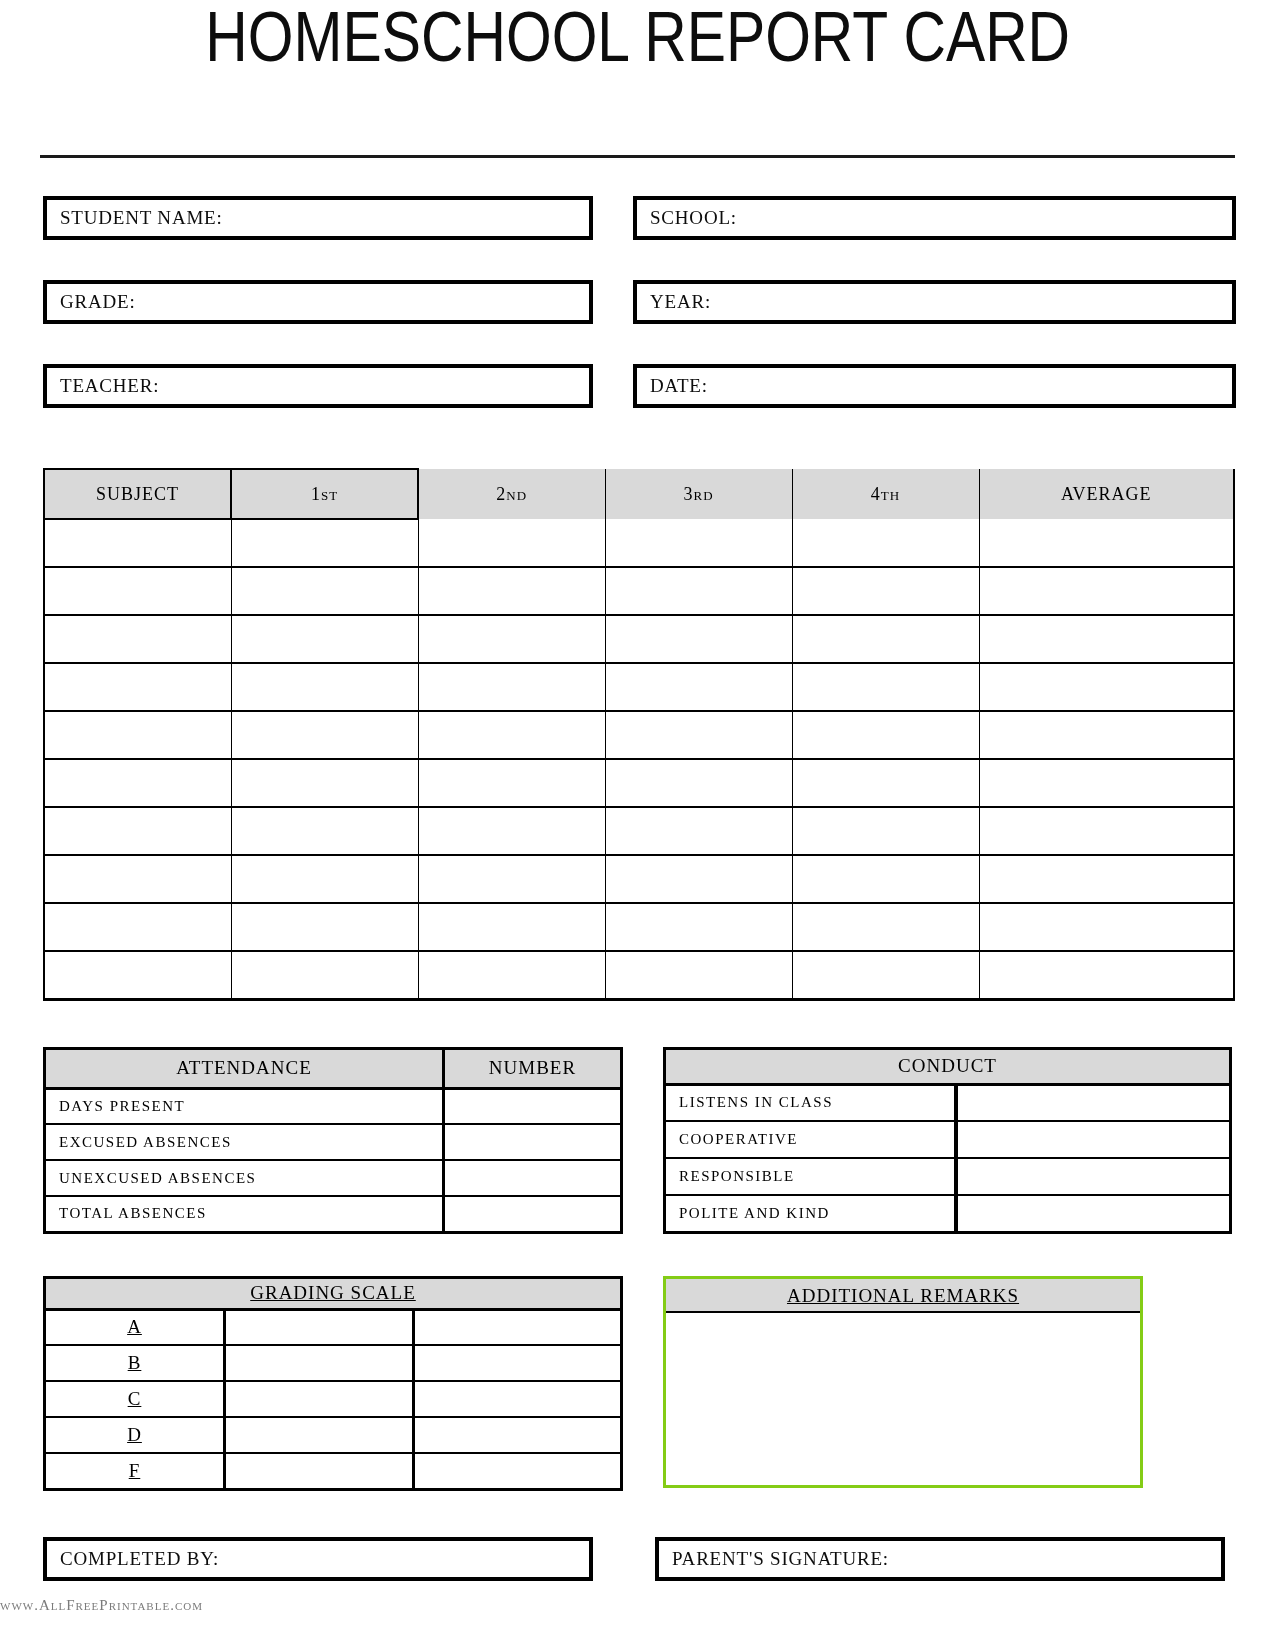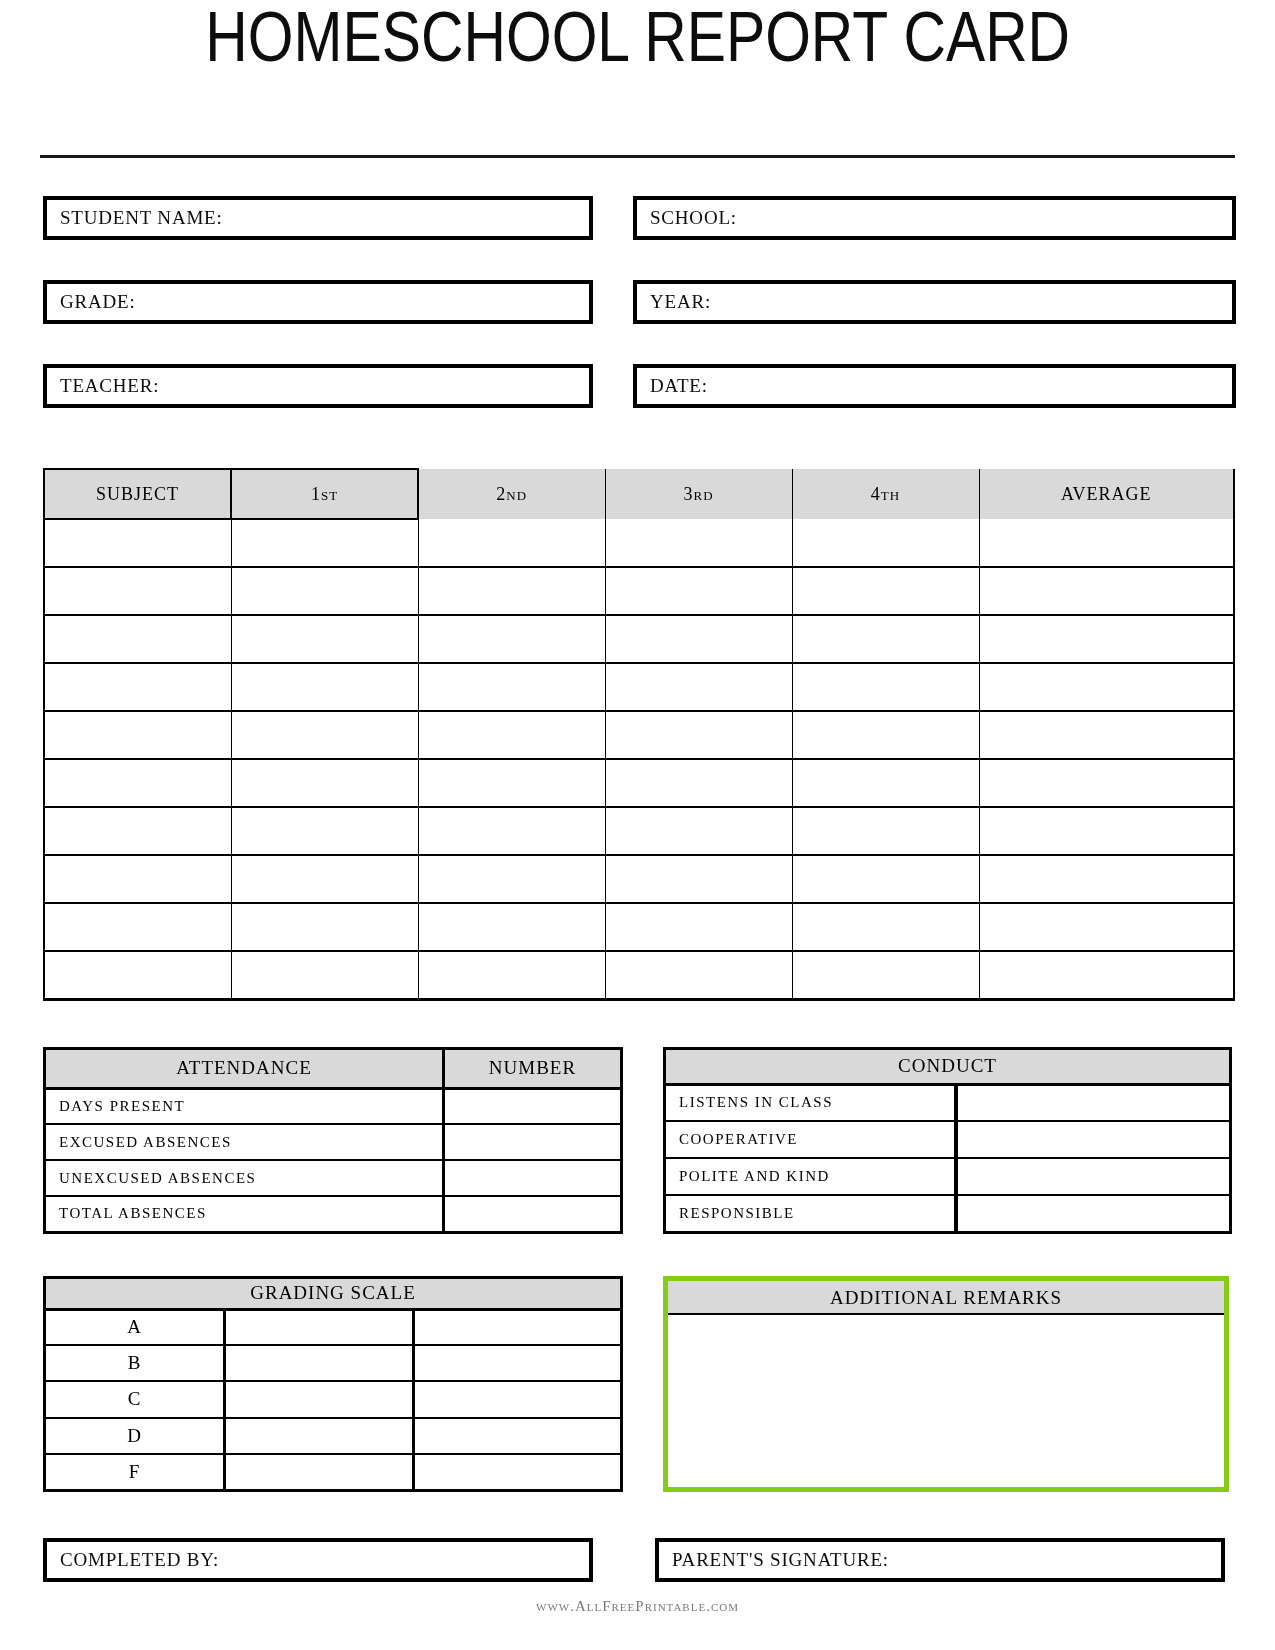--- a/index.html
+++ b/index.html
@@ -347,11 +347,11 @@
             <td class="value-cell"></td>
           </tr>
           <tr>
+            <td class="label-cell">RESPONSIBLE</td>
+            <td class="value-cell"></td>
+          </tr>
+          <tr>
             <td class="label-cell">POLITE AND KIND</td>
-            <td class="value-cell"></td>
-          </tr>
-          <tr>
-            <td class="label-cell">RESPONSIBLE</td>
             <td class="value-cell"></td>
           </tr>
         </tbody>

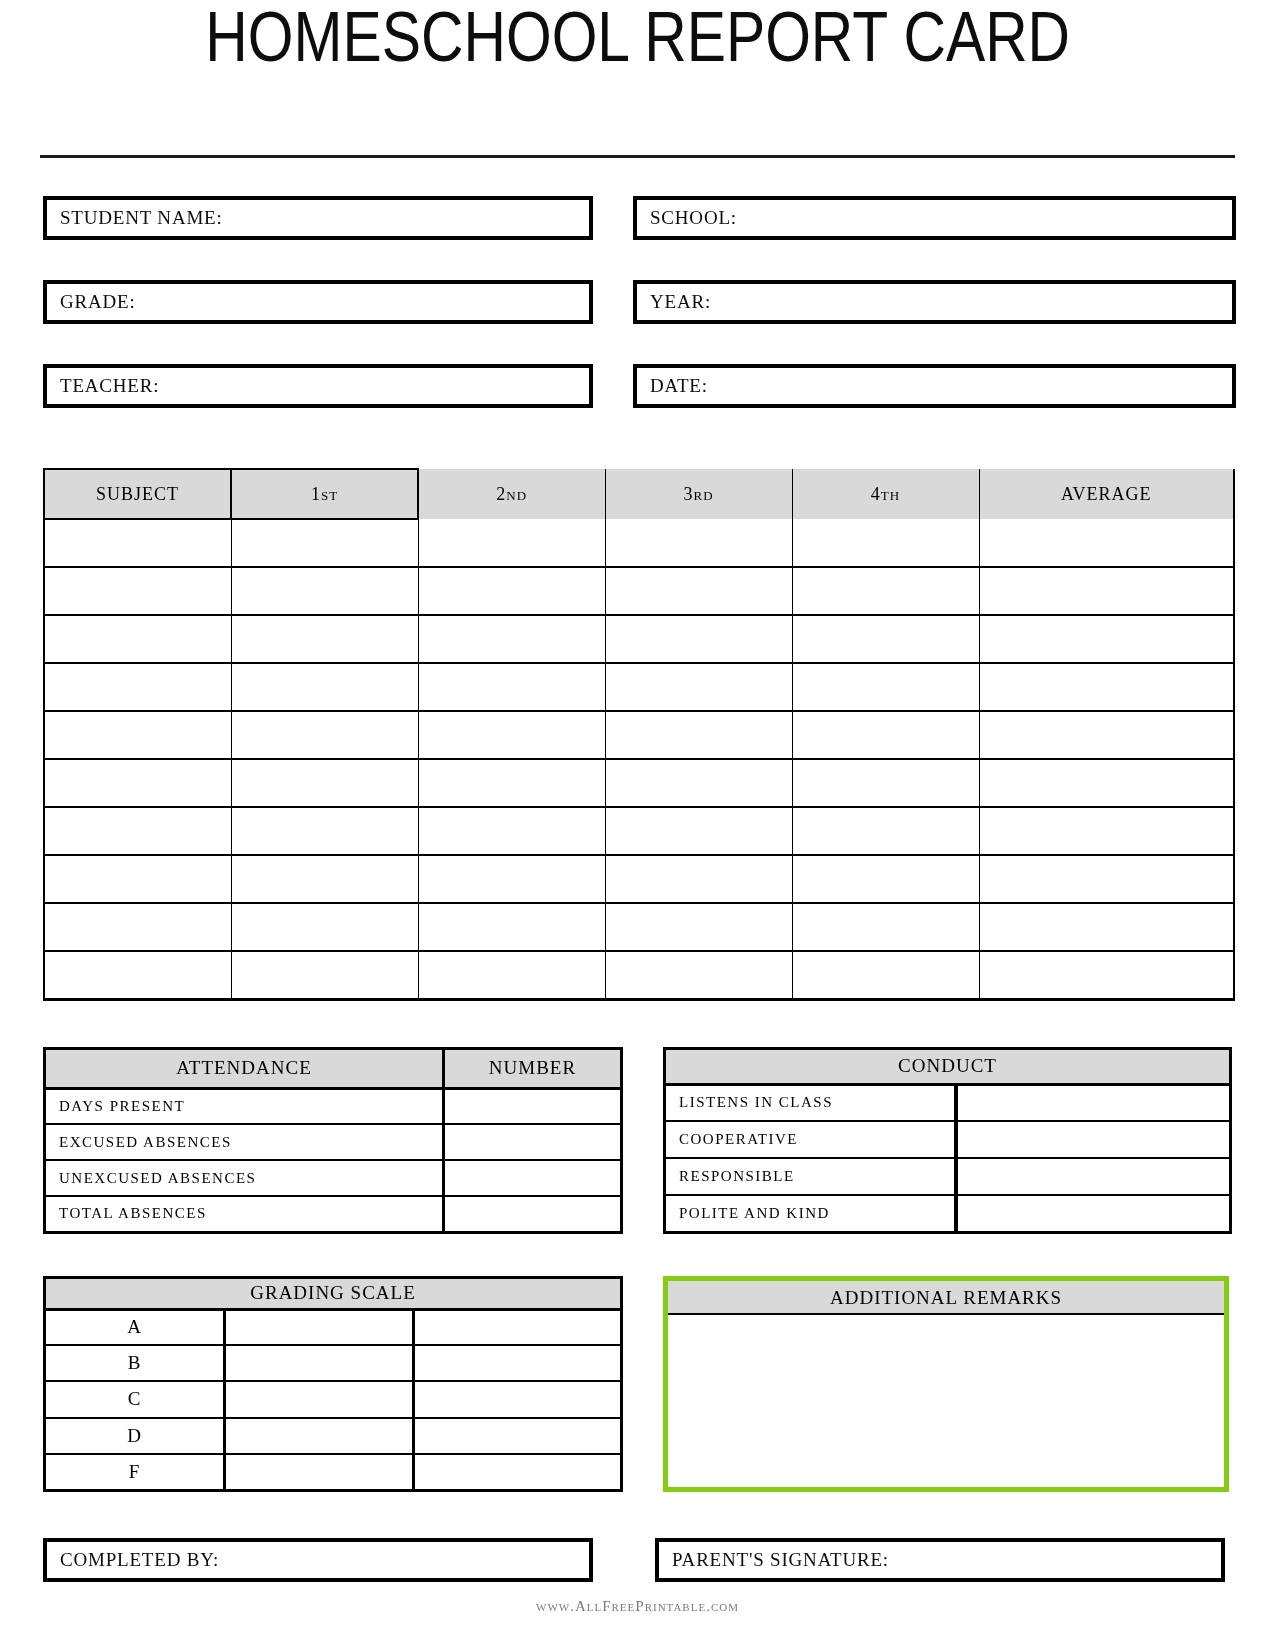--- a/index.html
+++ b/index.html
@@ -91,7 +91,7 @@
 
   
   .row2 { display: flex; margin: 46px 0 0 43px; }
-  .row3 { display: flex; margin: 42px 0 0 43px; }
+  .row3 { display: flex; margin: 42px 0 0 43px; text-decoration: underline; }
   .mini { border: 3px solid #000; }
   .mini th {
     background: #d9d9d9;

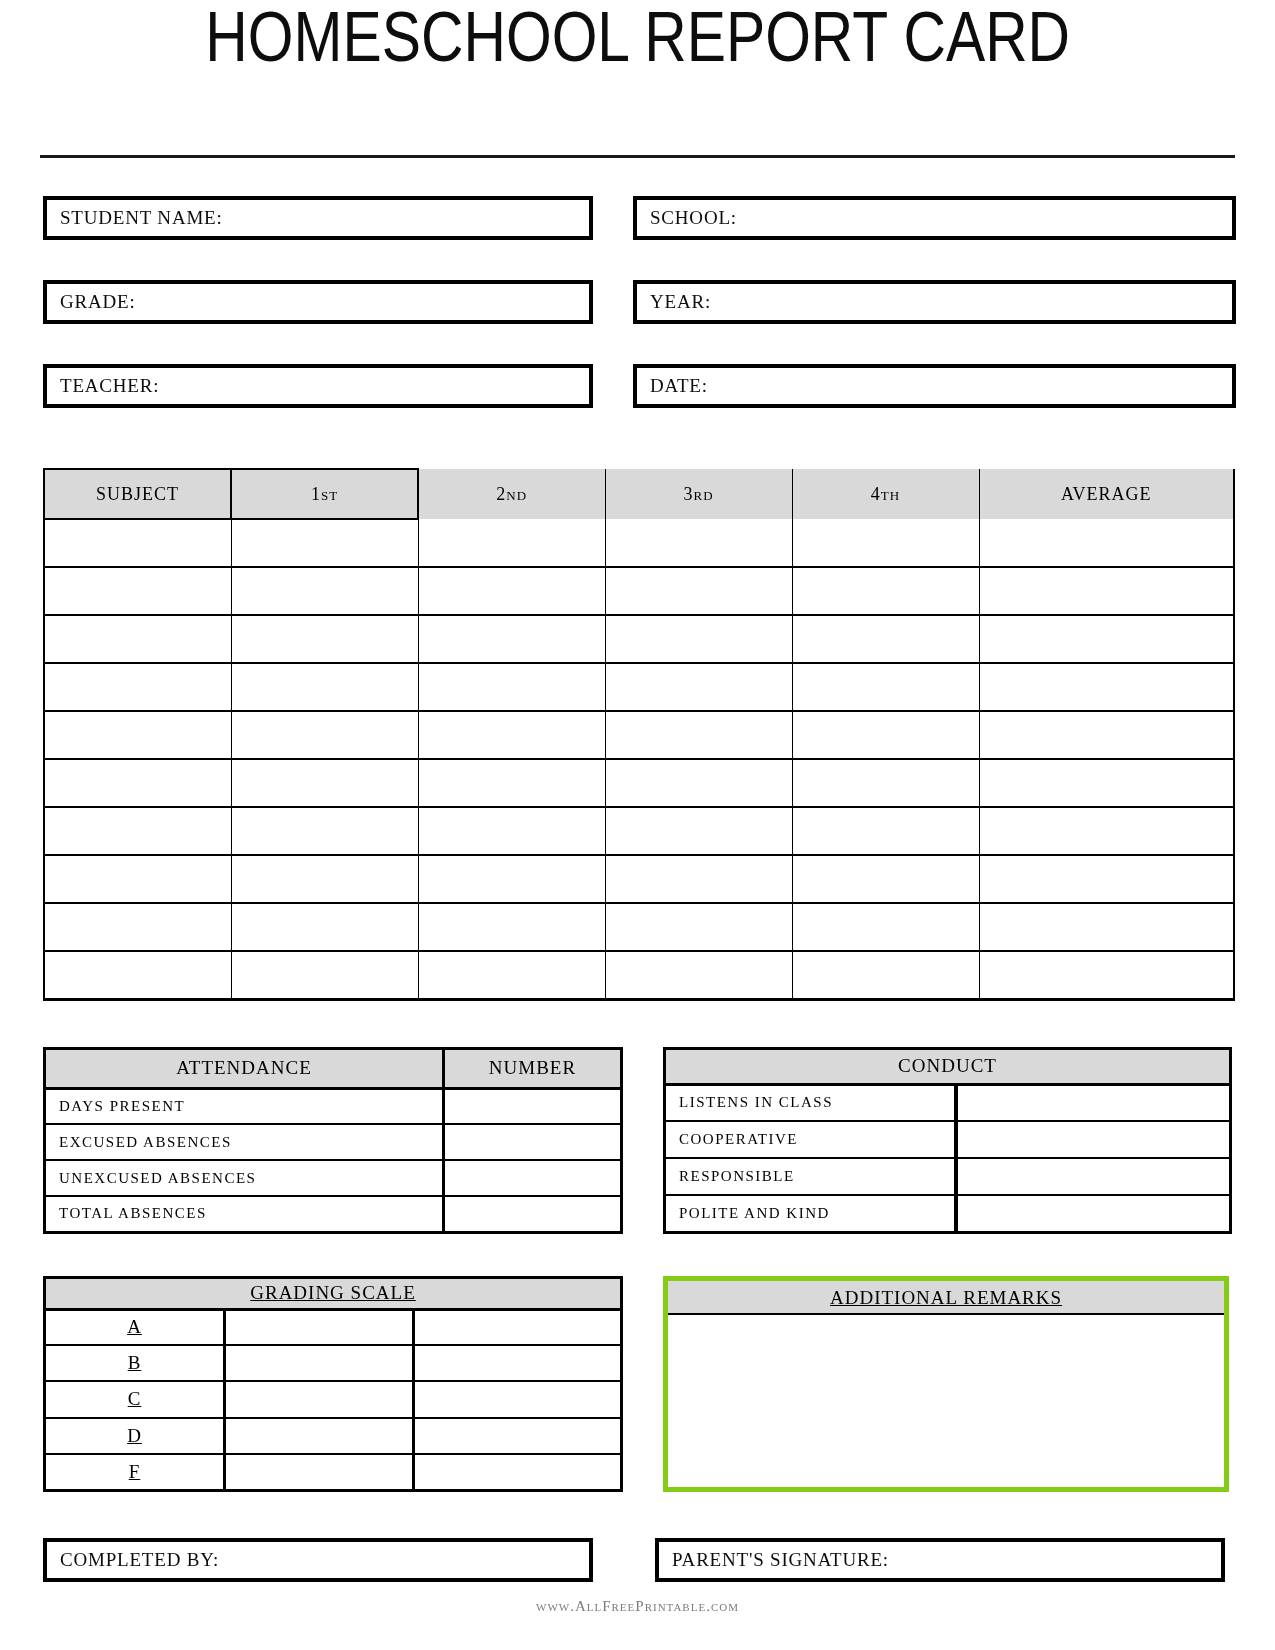--- a/index.html
+++ b/index.html
@@ -131,8 +131,8 @@
 
   
   .remarks {
-    width: 566px; margin-left: 40px;
-    border: 5px solid #84cc16;
+    width: 480px; margin-left: 40px;
+    border: 3px solid #84cc16;
     background: #fff;
     align-self: flex-start;
   }

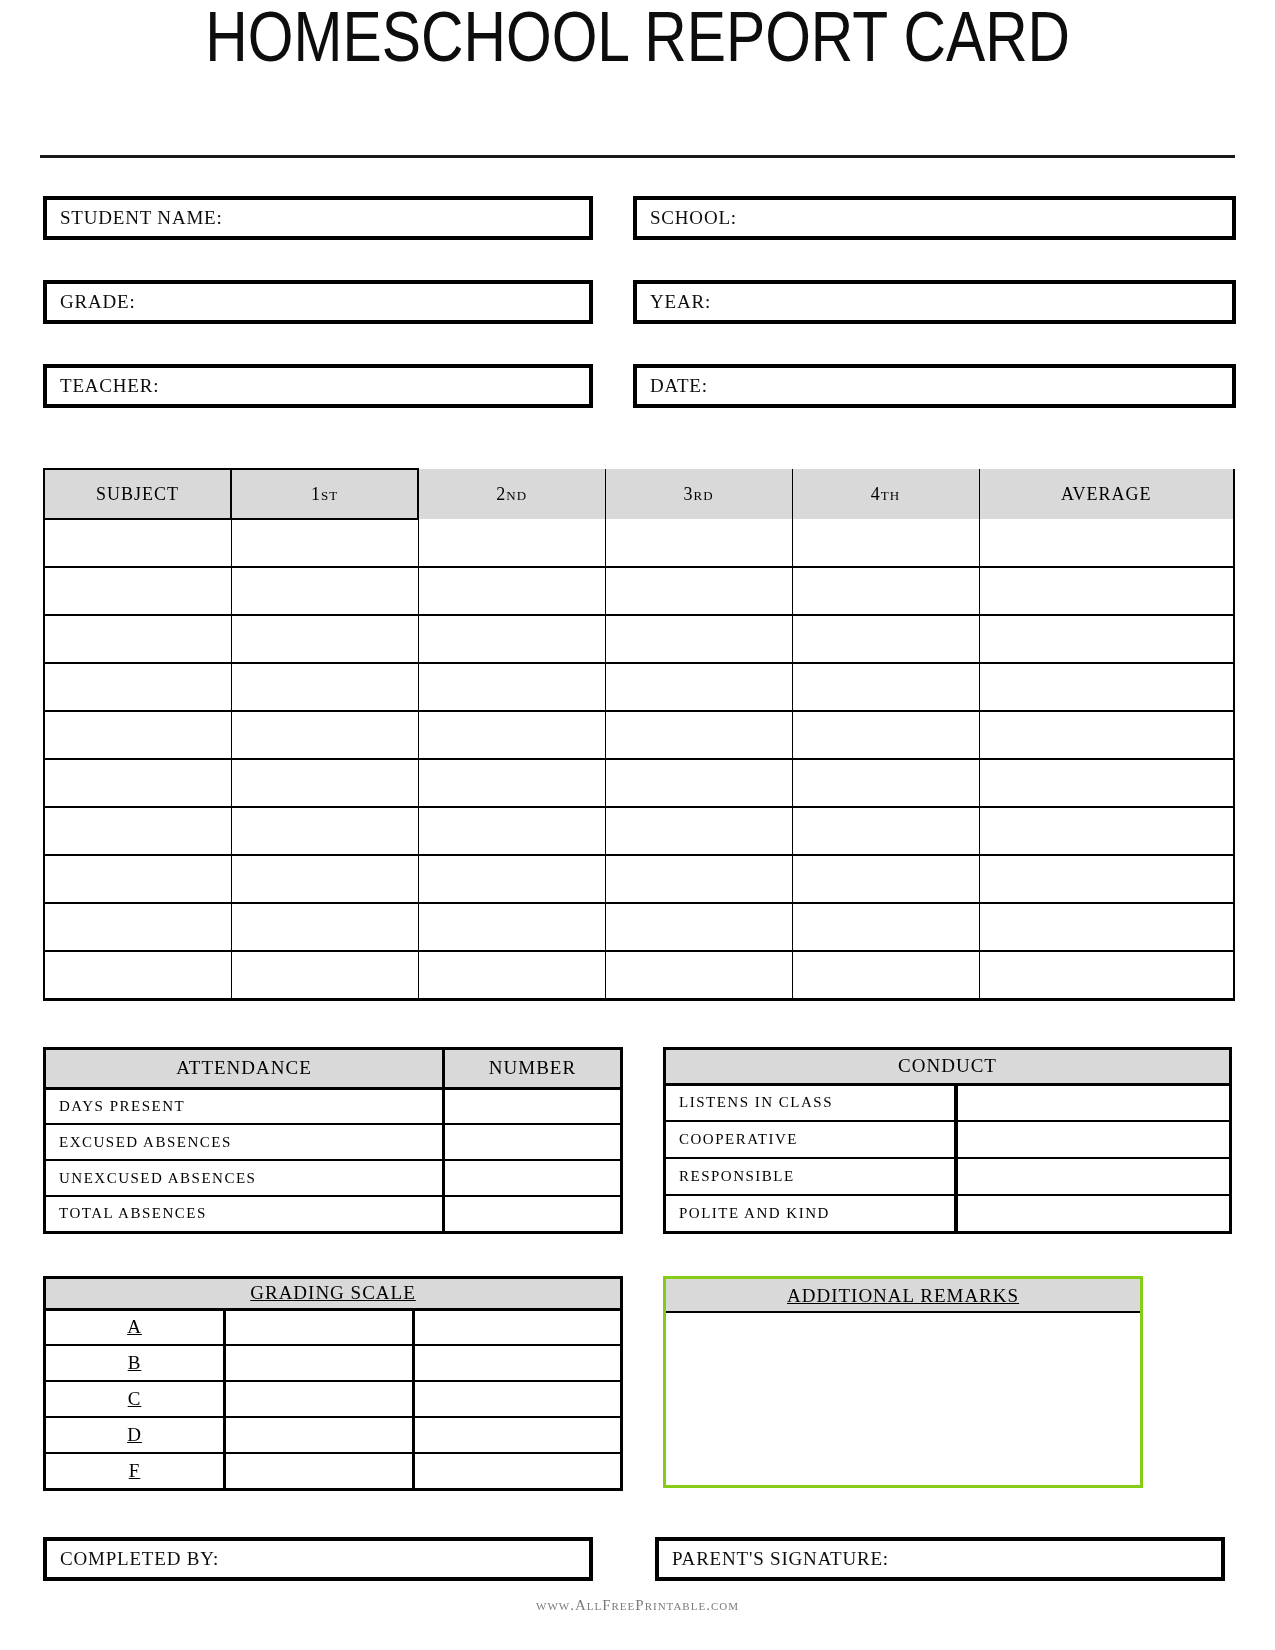--- a/index.html
+++ b/index.html
@@ -155,7 +155,7 @@
   
   .footer {
     margin-top: 16px;
-    text-align: center;
+    text-align: left;
     font-variant: small-caps;
     font-size: 15px;
     letter-spacing: 1px;

